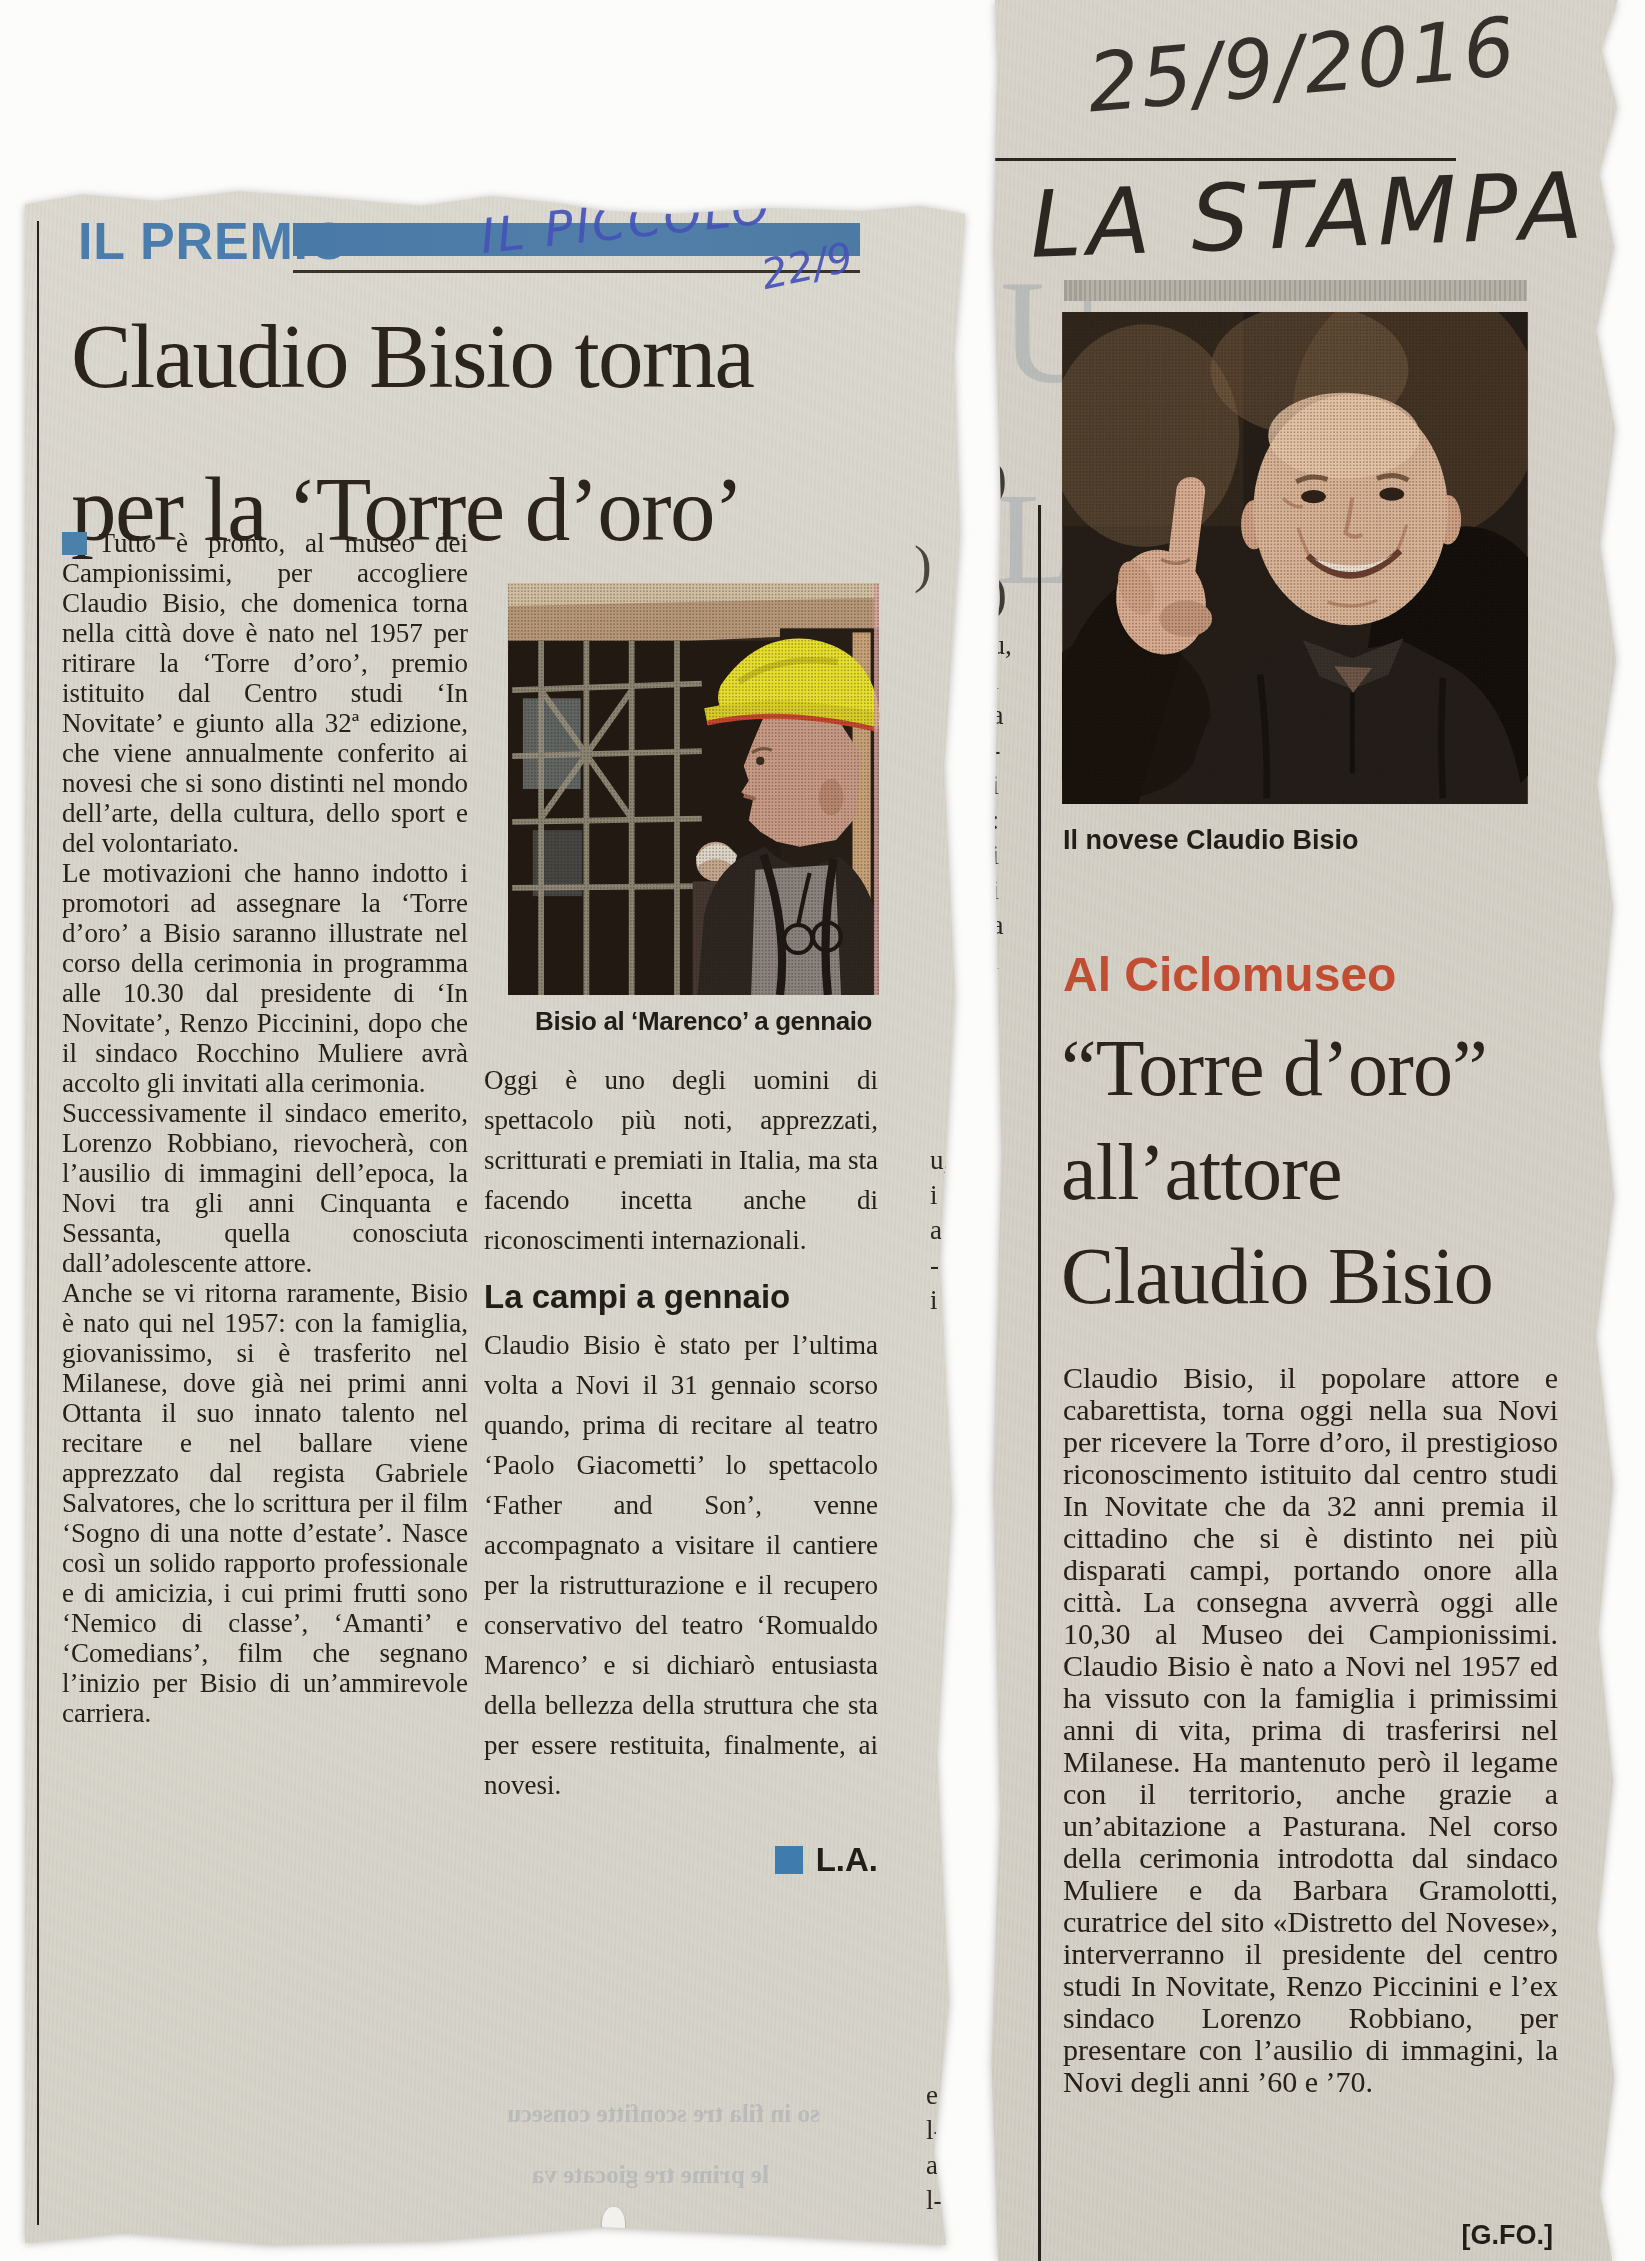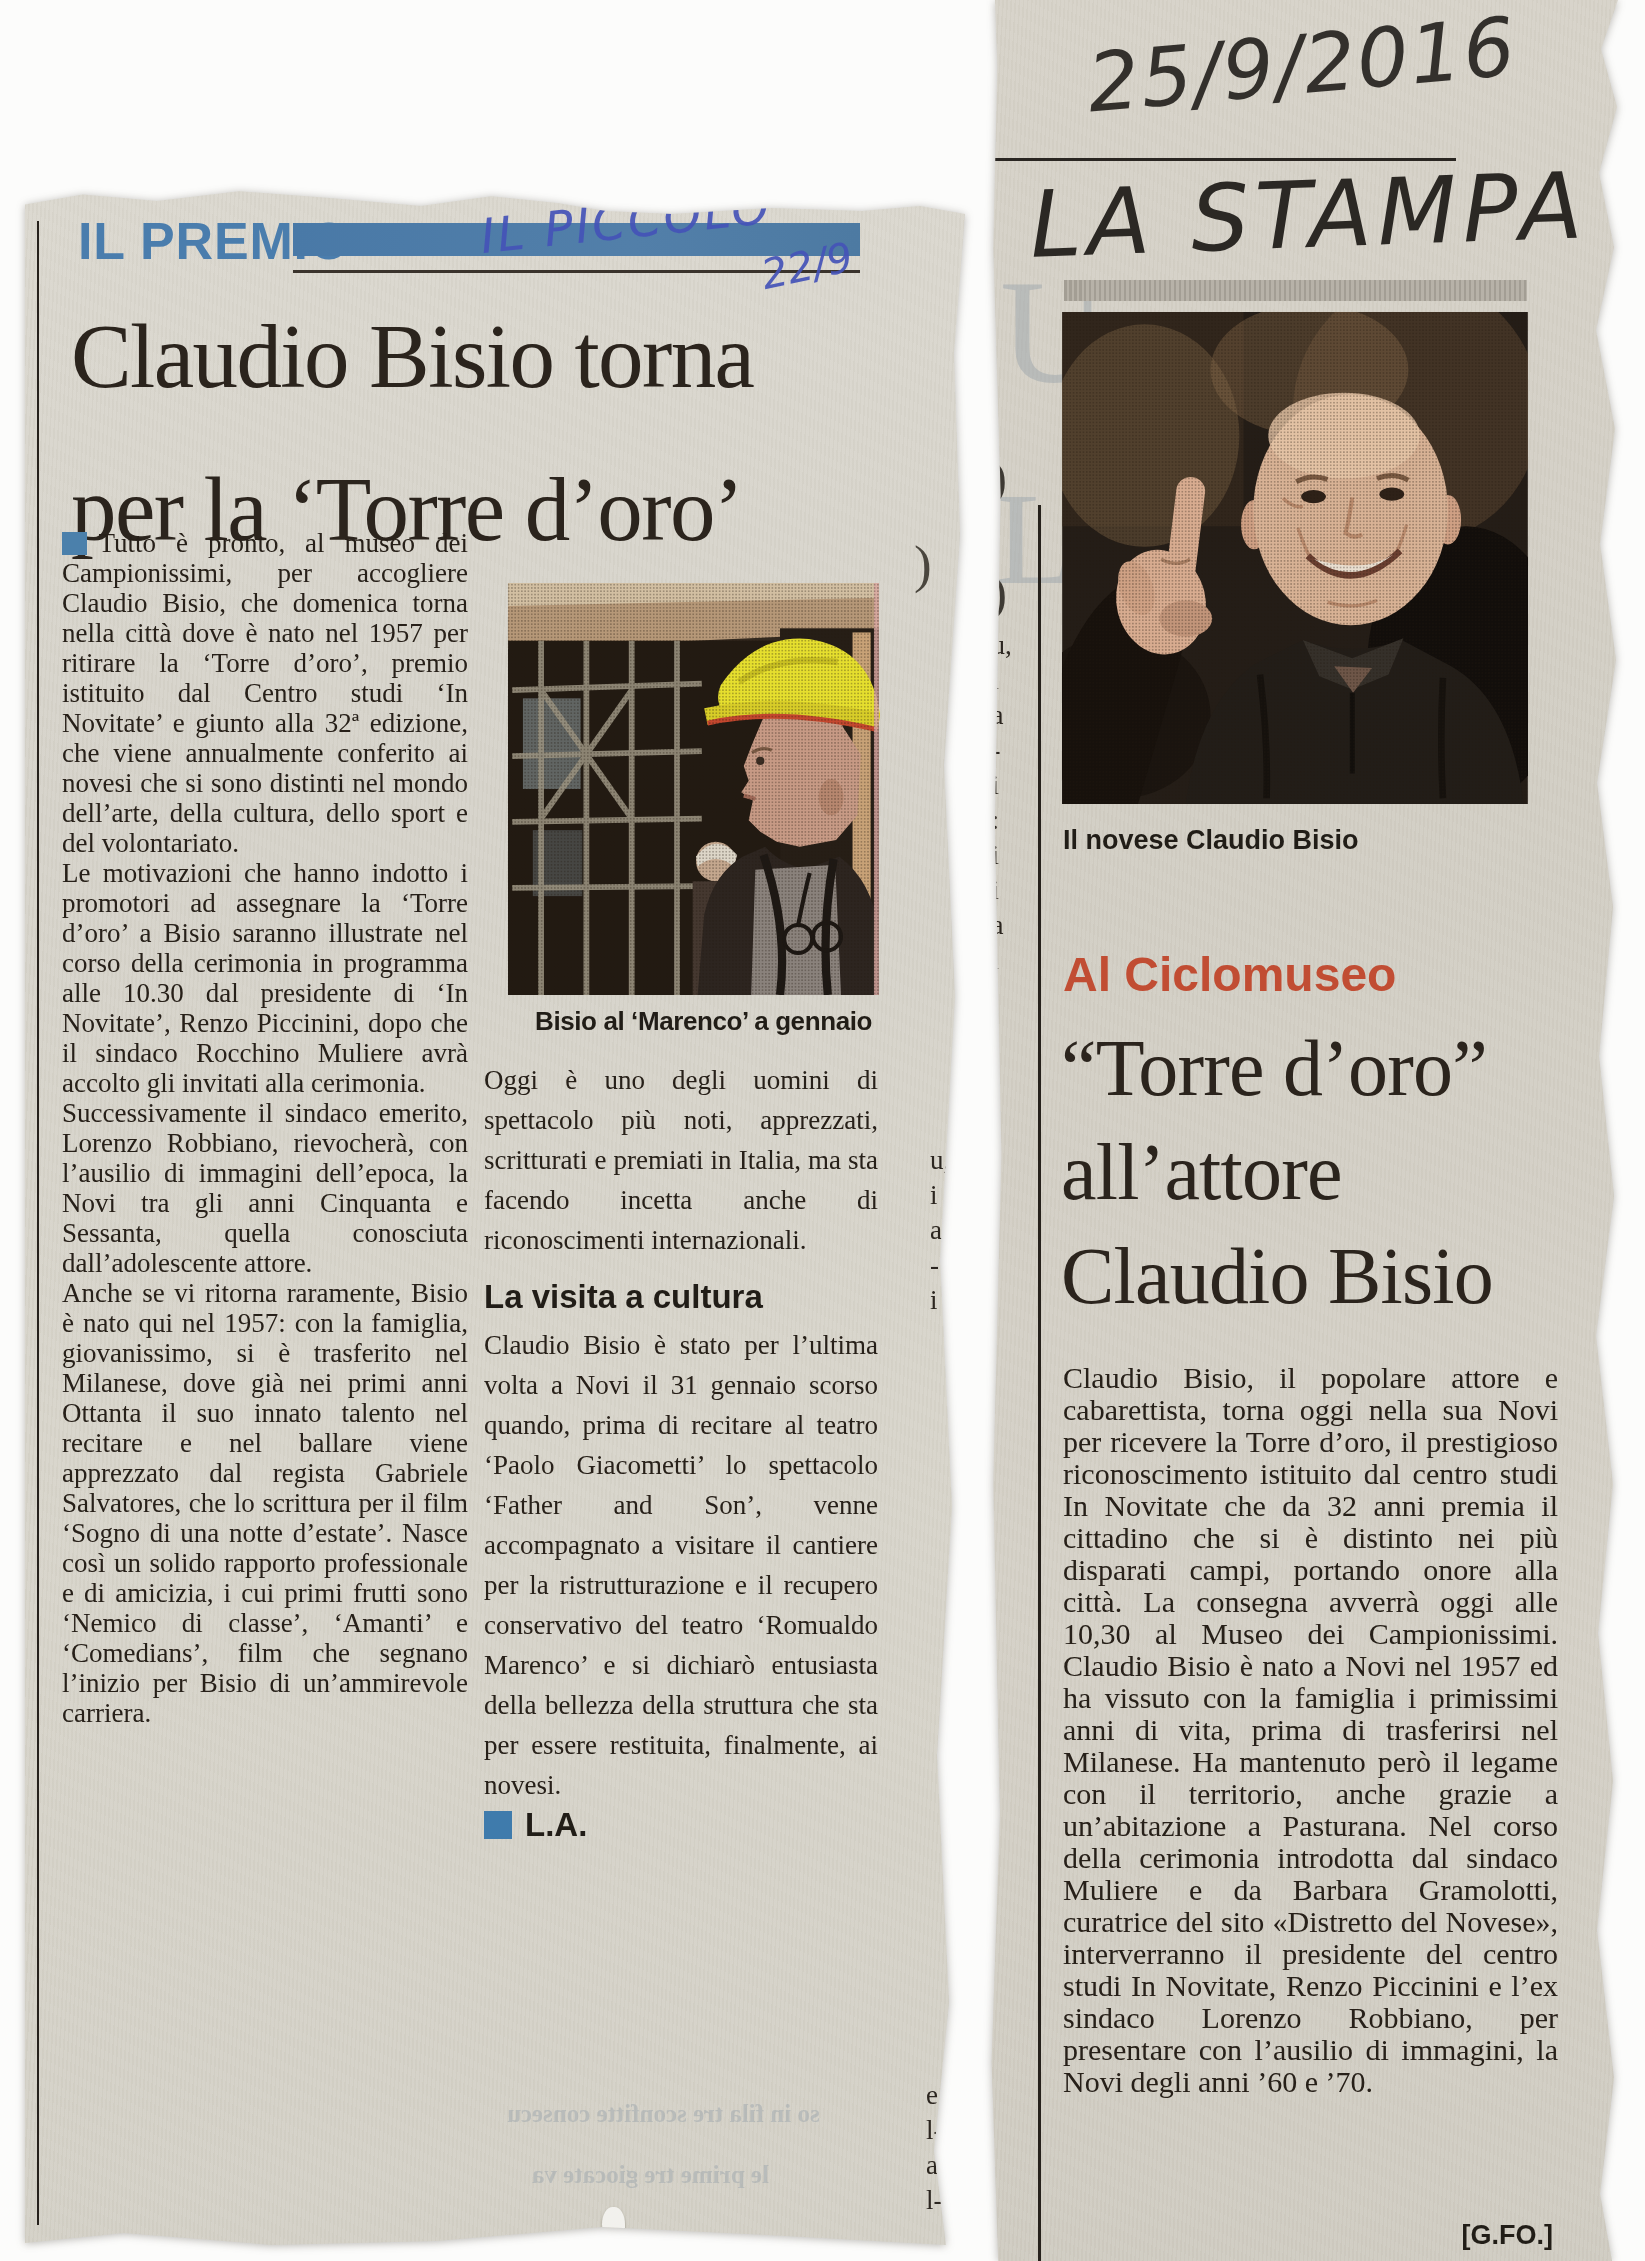--- a/index.html
+++ b/index.html
@@ -122,7 +122,7 @@
 
     <div class="abs bodytext" style="left:459px;top:872px;width:394px;font-size:27px;line-height:40px;">
       <p>Oggi è uno degli uomini di spettacolo più noti, apprezzati, scritturati e premiati in Italia, ma sta facendo incetta anche di riconoscimenti internazionali.</p>
-      <div class="boldsans" style="font-size:33px;margin:16.5px 0 8.2px 0;text-align:left;">La visita a cultura</div>
+      <div class="boldsans" style="font-size:33px;margin:16.5px 0 8.2px 0;text-align:left;">La campi a gennaio</div>
       <p>Claudio Bisio è stato per l’ultima volta a Novi il 31 gennaio scorso quando, prima di recitare al teatro ‘Paolo Giacometti’ lo spettacolo ‘Father and Son’, venne accompagnato a visitare il cantiere per la ristrutturazione e il recupero conservativo del teatro ‘Romualdo Marenco’ e si dichiarò entusiasta della bellezza della struttura che sta per essere restituita, finalmente, ai novesi.</p>
       <div style="text-align:left;">
         <span style="display:inline-block;width:28px;height:28px;background:#3f7bac;margin-right:13px;vertical-align:-3.3px;"></span><span class="boldsans" style="font-size:33px;">L.A.</span>

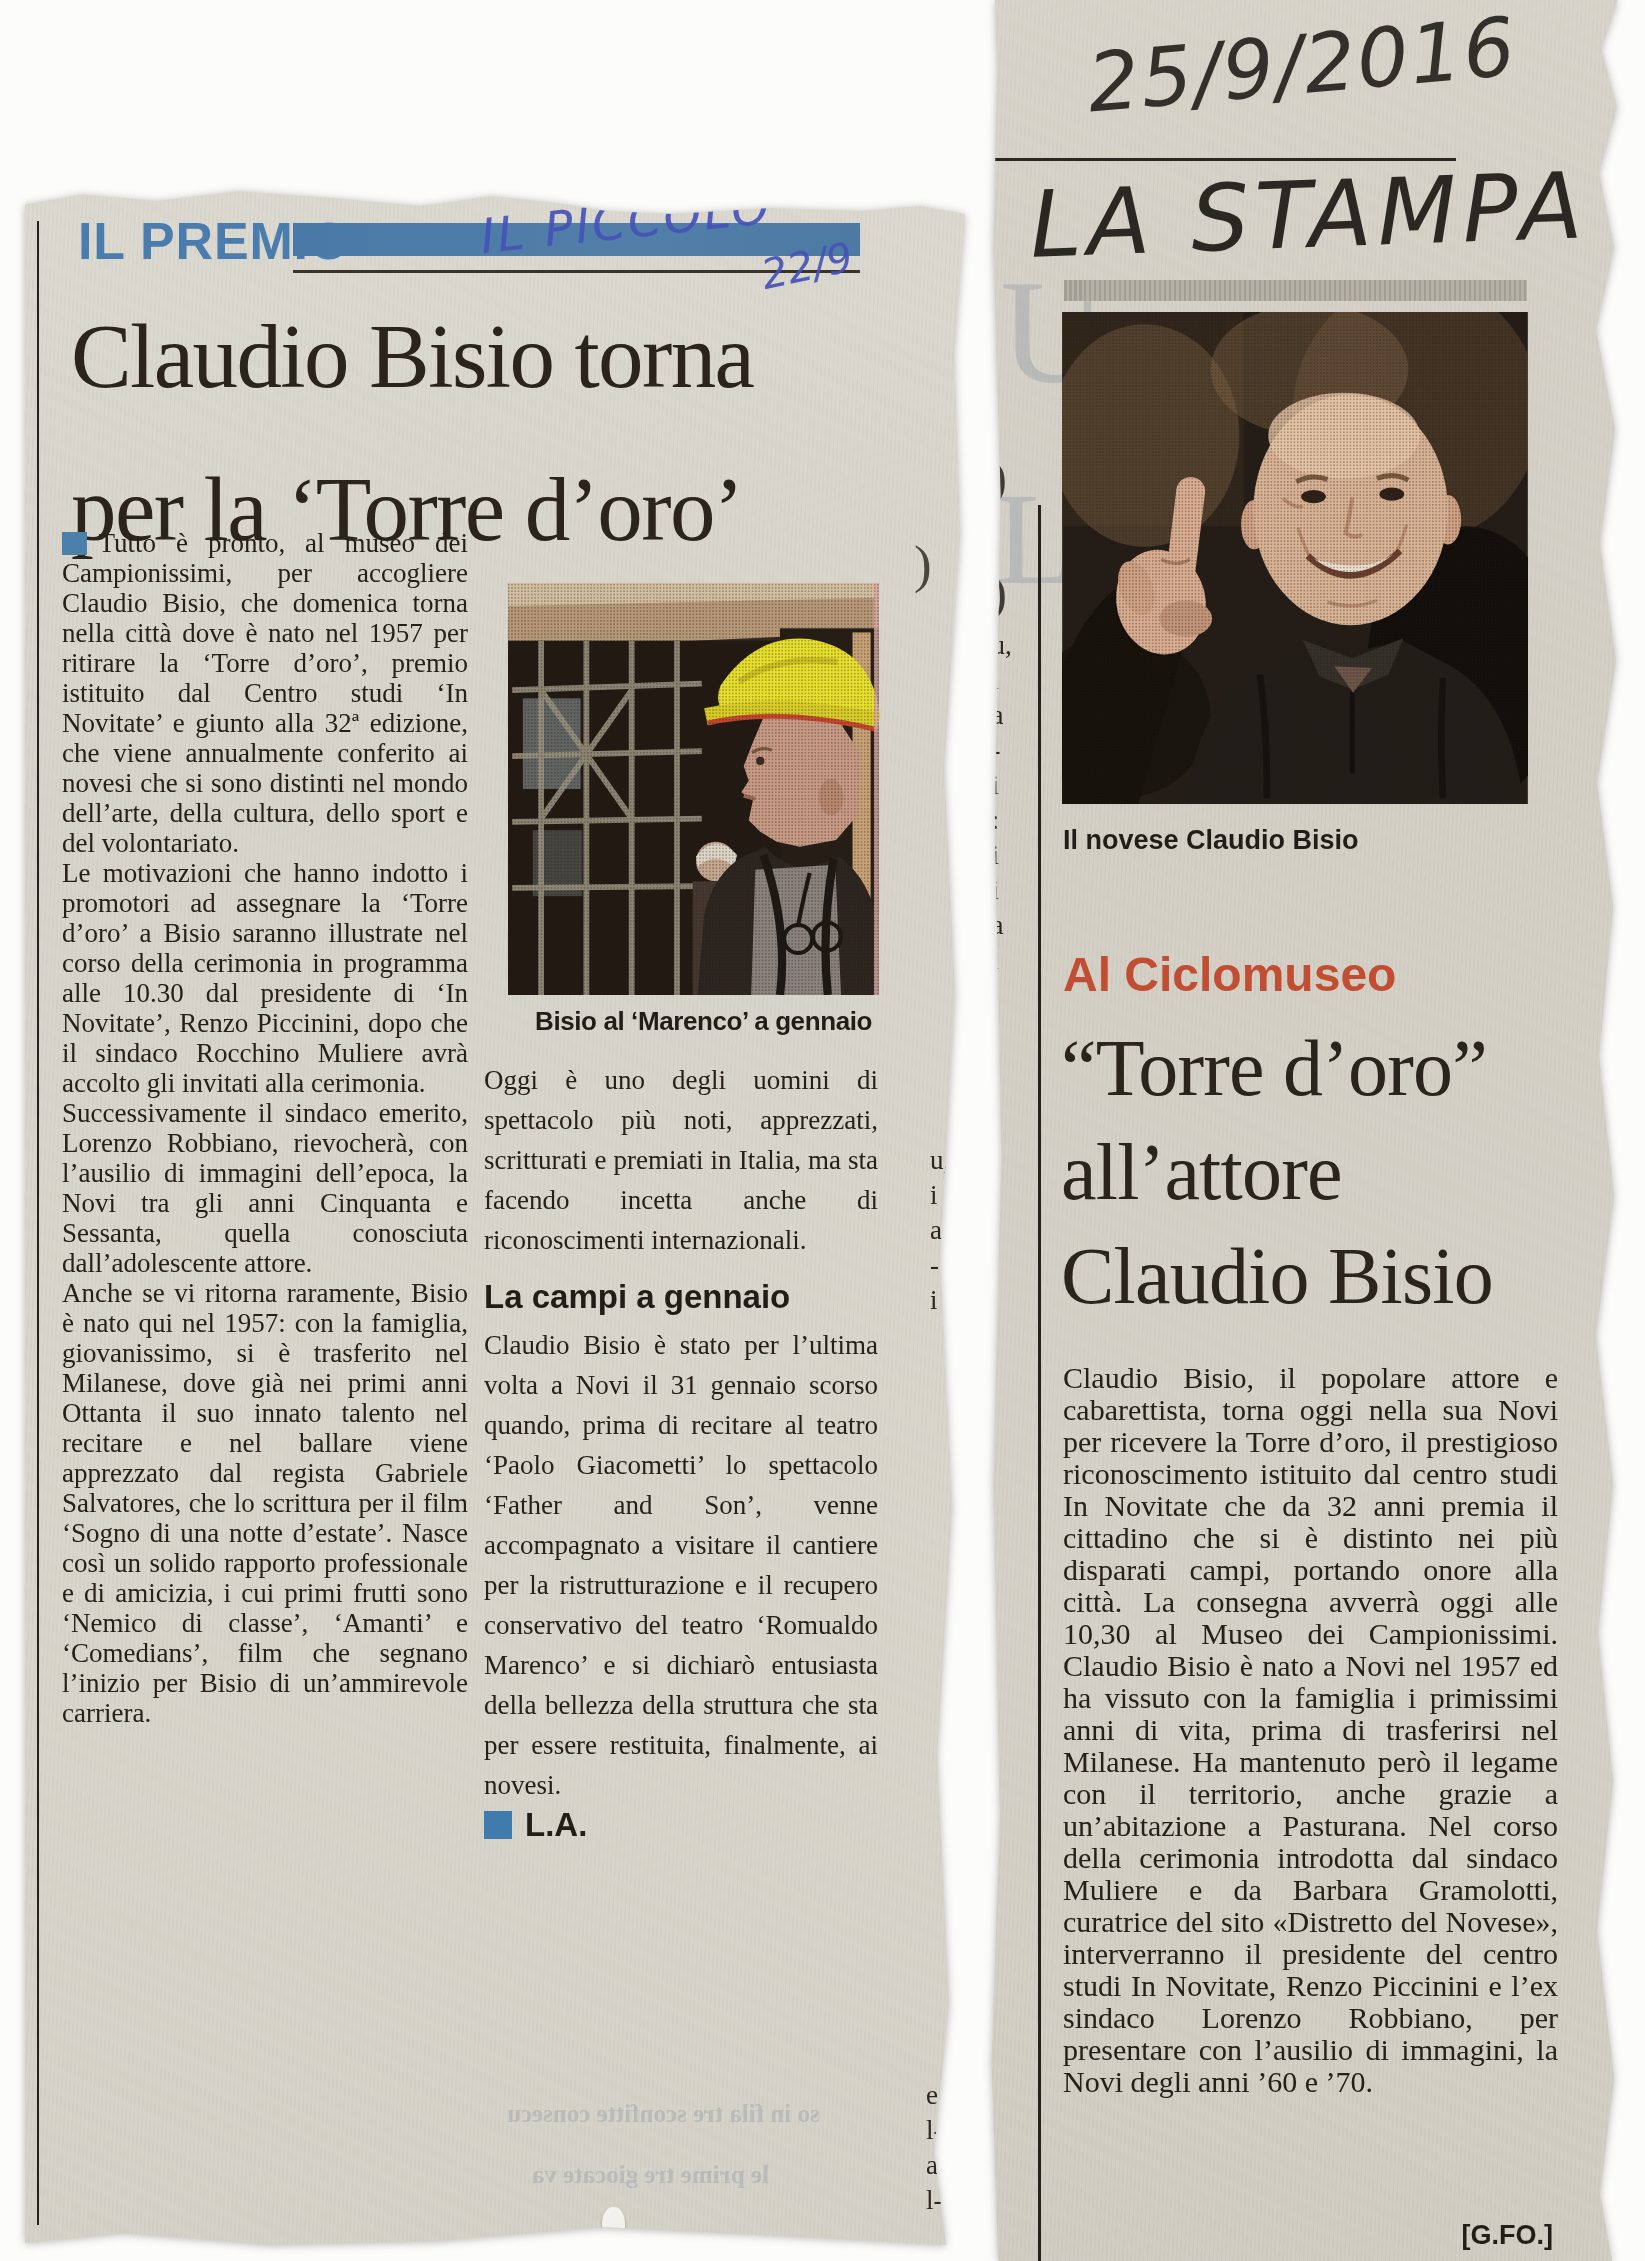--- a/index.html
+++ b/index.html
@@ -124,7 +124,7 @@
       <p>Oggi è uno degli uomini di spettacolo più noti, apprezzati, scritturati e premiati in Italia, ma sta facendo incetta anche di riconoscimenti internazionali.</p>
       <div class="boldsans" style="font-size:33px;margin:16.5px 0 8.2px 0;text-align:left;">La campi a gennaio</div>
       <p>Claudio Bisio è stato per l’ultima volta a Novi il 31 gennaio scorso quando, prima di recitare al teatro ‘Paolo Giacometti’ lo spettacolo ‘Father and Son’, venne accompagnato a visitare il cantiere per la ristrutturazione e il recupero conservativo del teatro ‘Romualdo Marenco’ e si dichiarò entusiasta della bellezza della struttura che sta per essere restituita, finalmente, ai novesi.</p>
-      <div style="text-align:left;">
+      <div style="text-align:right;margin-top:35px;">
         <span style="display:inline-block;width:28px;height:28px;background:#3f7bac;margin-right:13px;vertical-align:-3.3px;"></span><span class="boldsans" style="font-size:33px;">L.A.</span>
       </div>
     </div>

